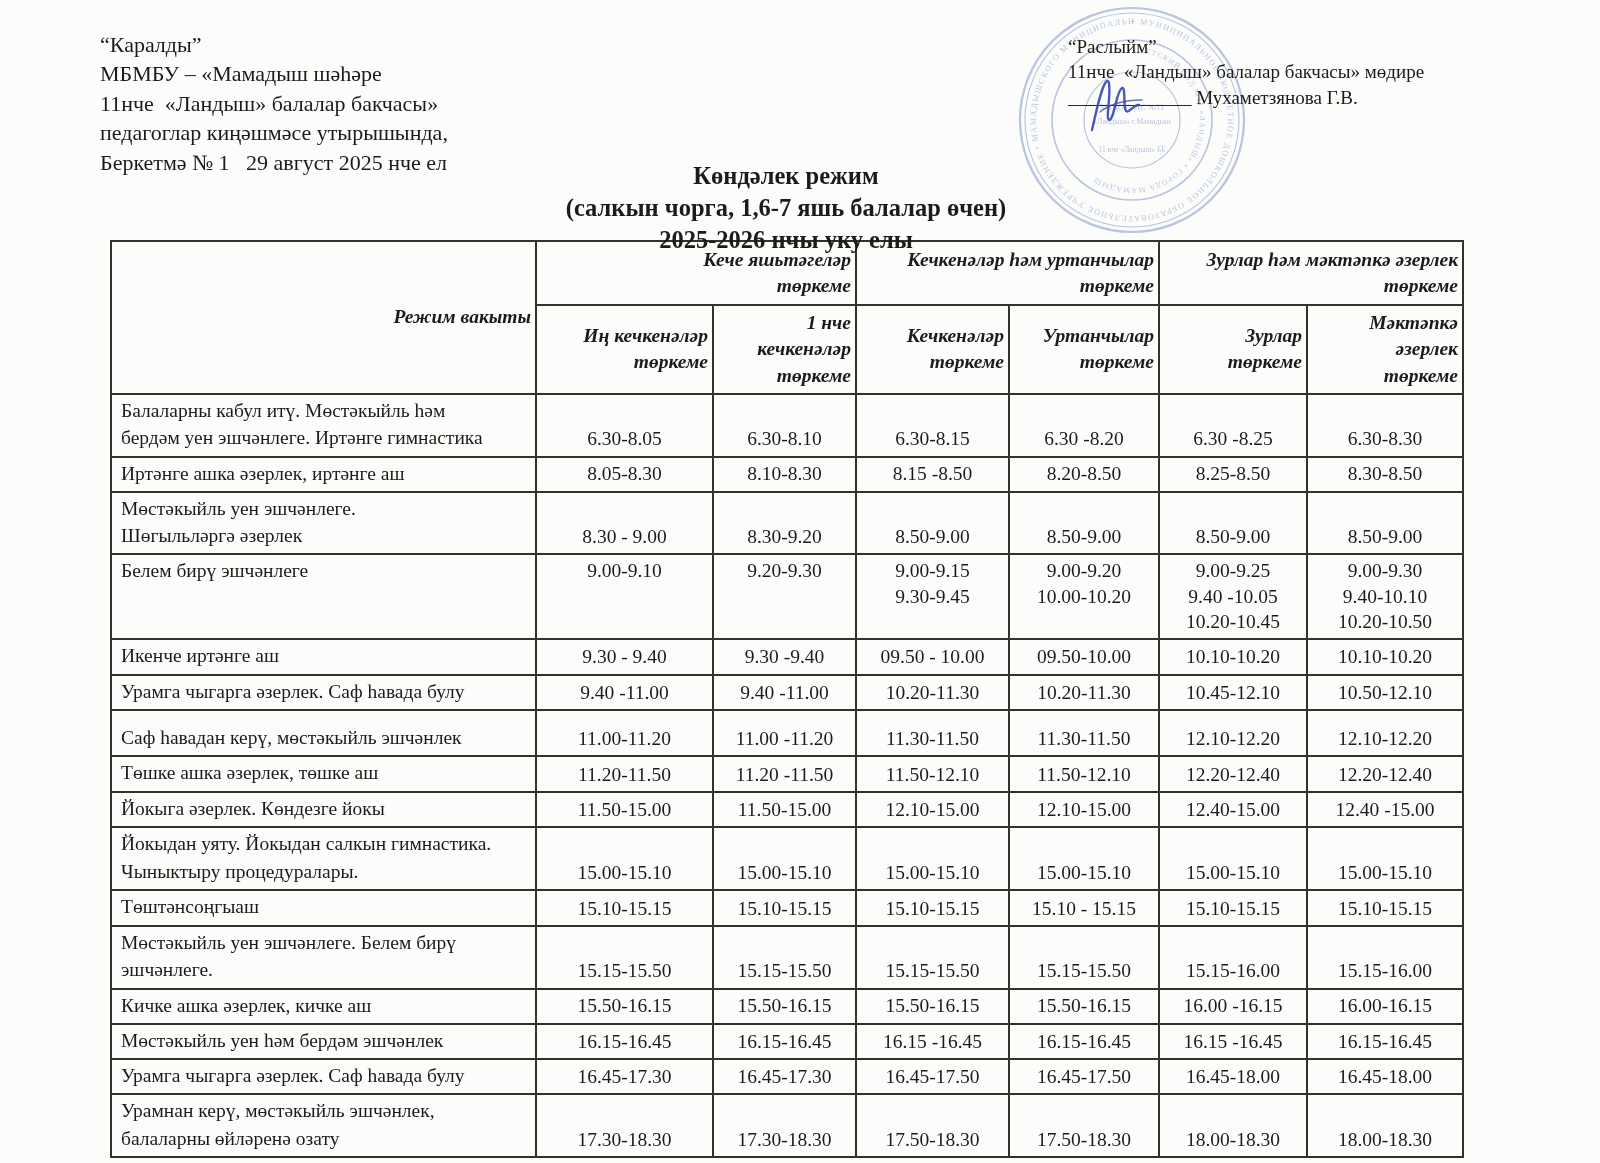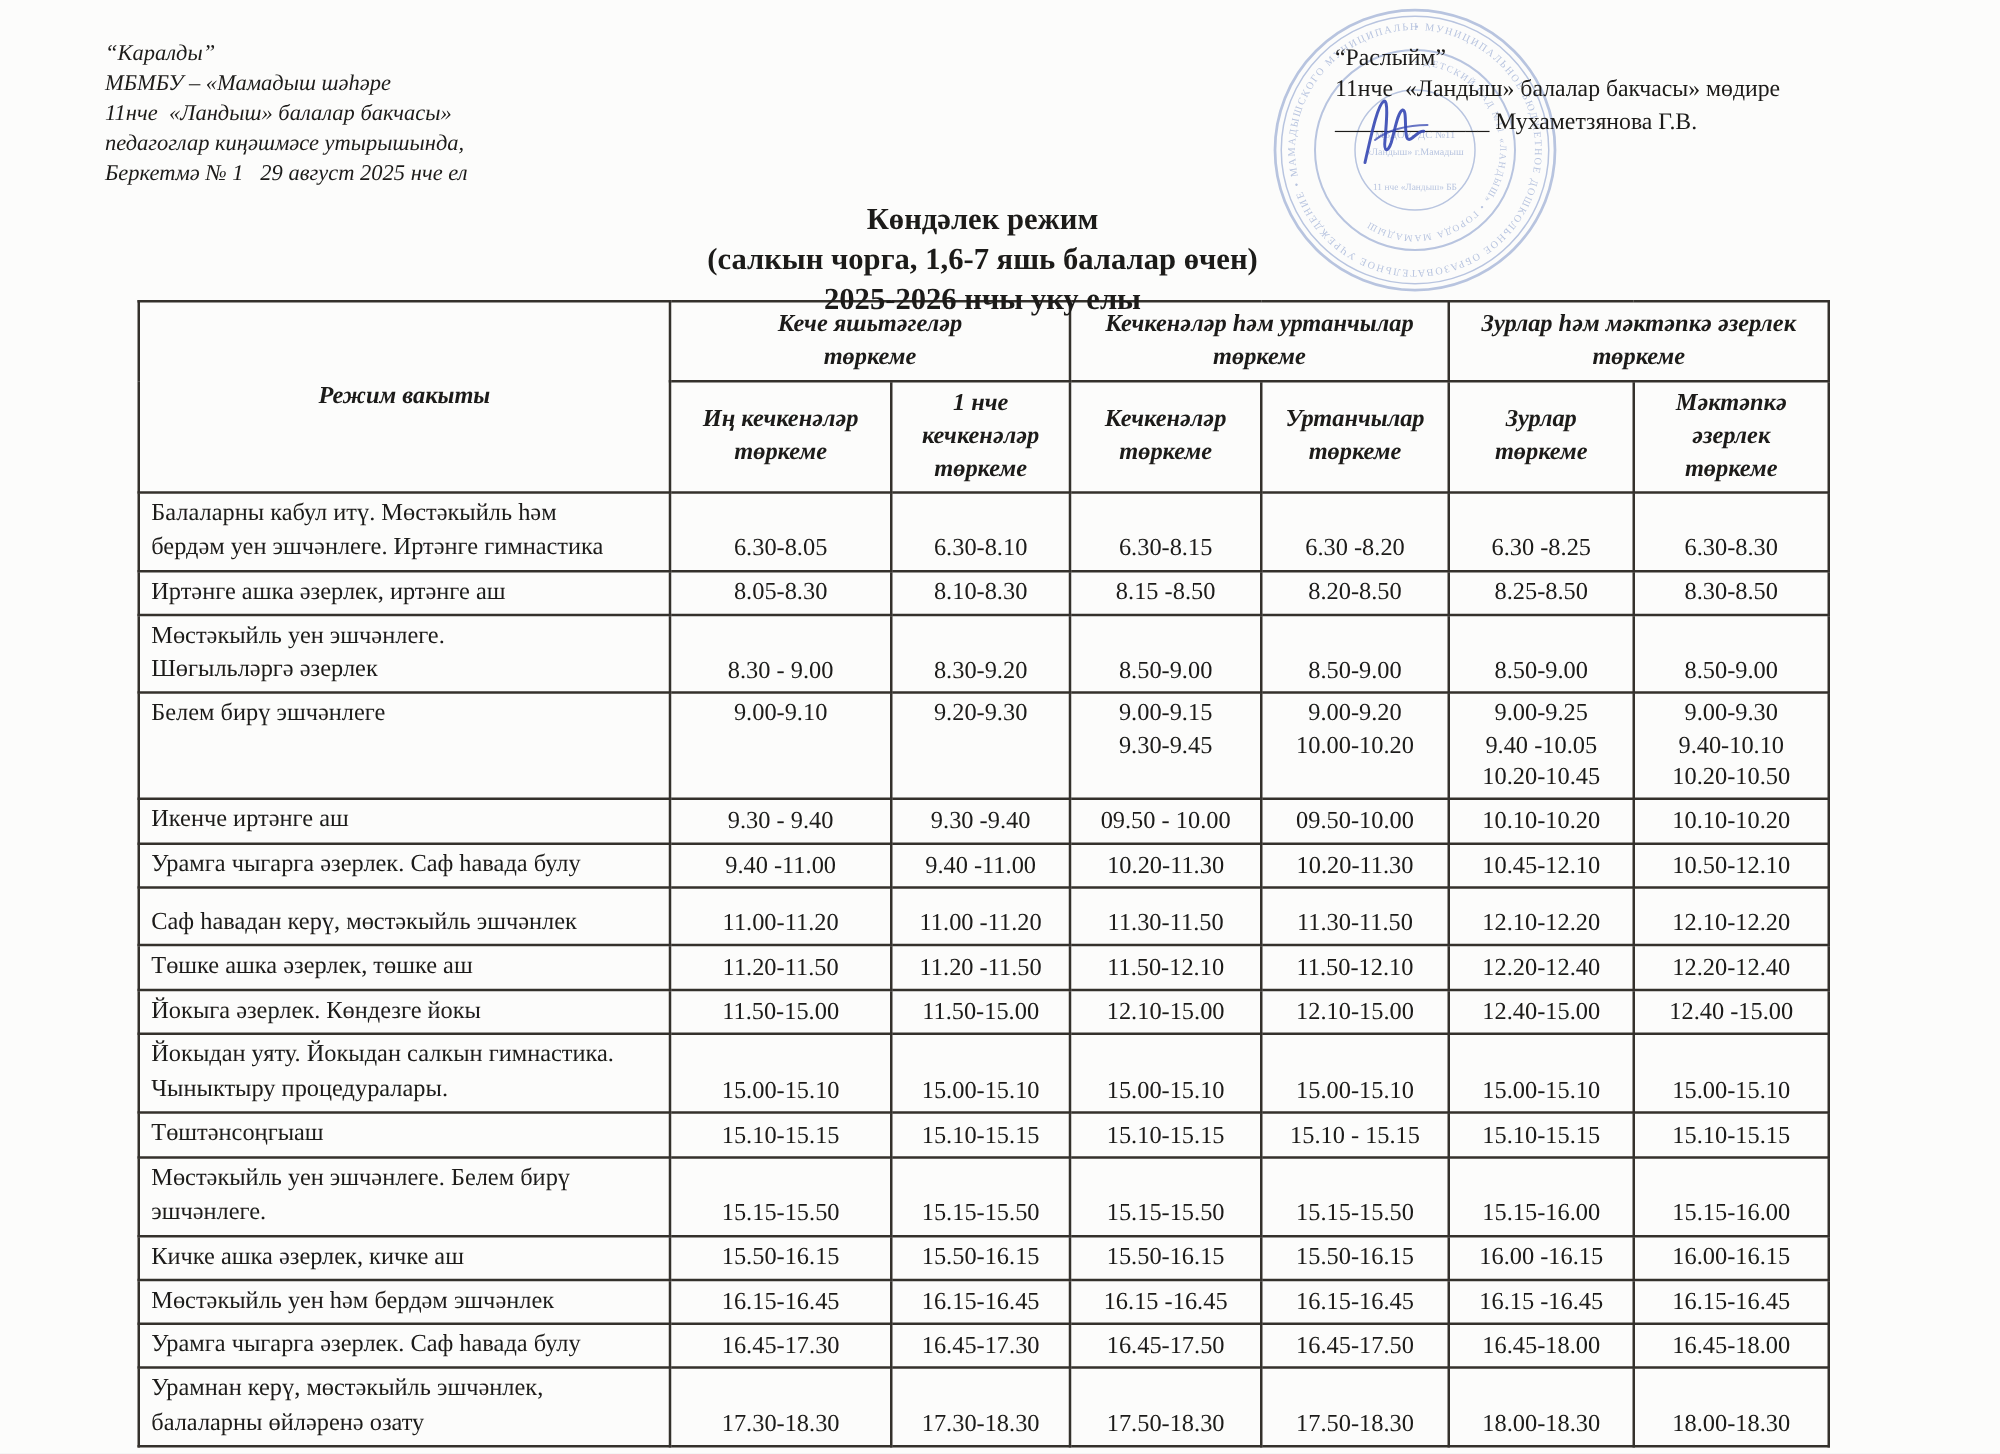--- a/index.html
+++ b/index.html
@@ -10,8 +10,8 @@
   }
   
   .block-left {
-    position:absolute; left:84px; top:30px; width:500px;
-    font-size:18px; line-height:1.34; z-index:3;font-style:italic;
+    position:absolute; left:100px; top:30px; width:500px;
+    font-size:22px; line-height:1.34; z-index:3;
   }
   .block-right {
     position:absolute; left:1068px; top:34px; width:500px;

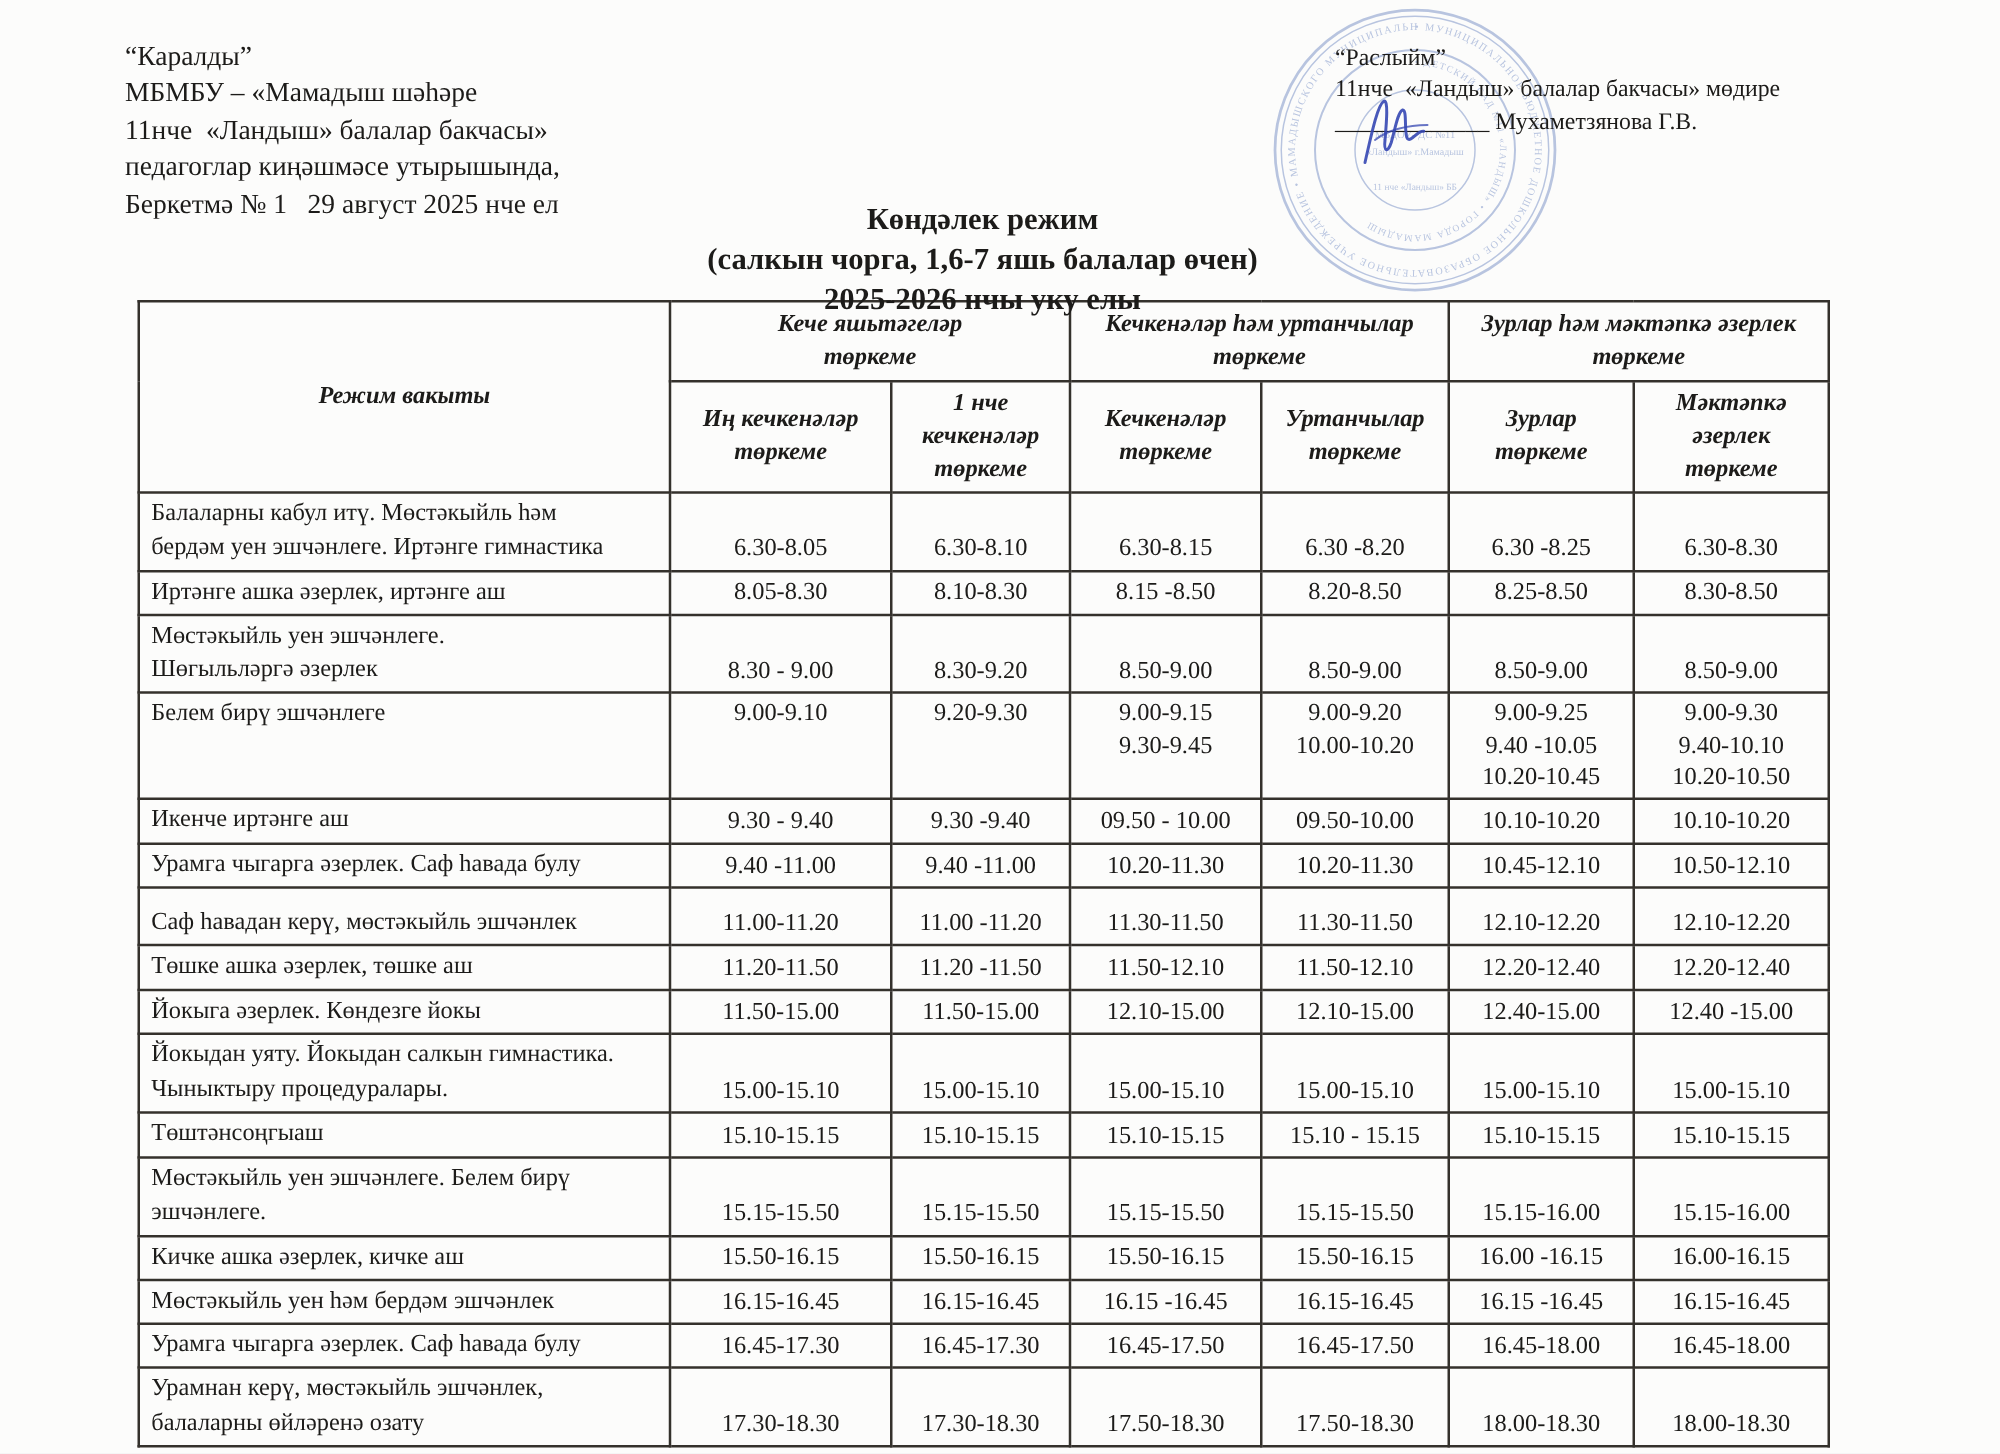--- a/index.html
+++ b/index.html
@@ -37,7 +37,7 @@
     border:2px solid #34312c; white-space:pre-line; overflow:hidden;
   }
   table.schedule thead th {
-    font-weight:bold; font-style:italic; text-align:center;
+    font-weight:bold; font-style:italic; text-align:right;
     vertical-align:middle; line-height:1.35; padding:4px 4px;font-family:Liberation Serif, serif;
   }
   td.name {

